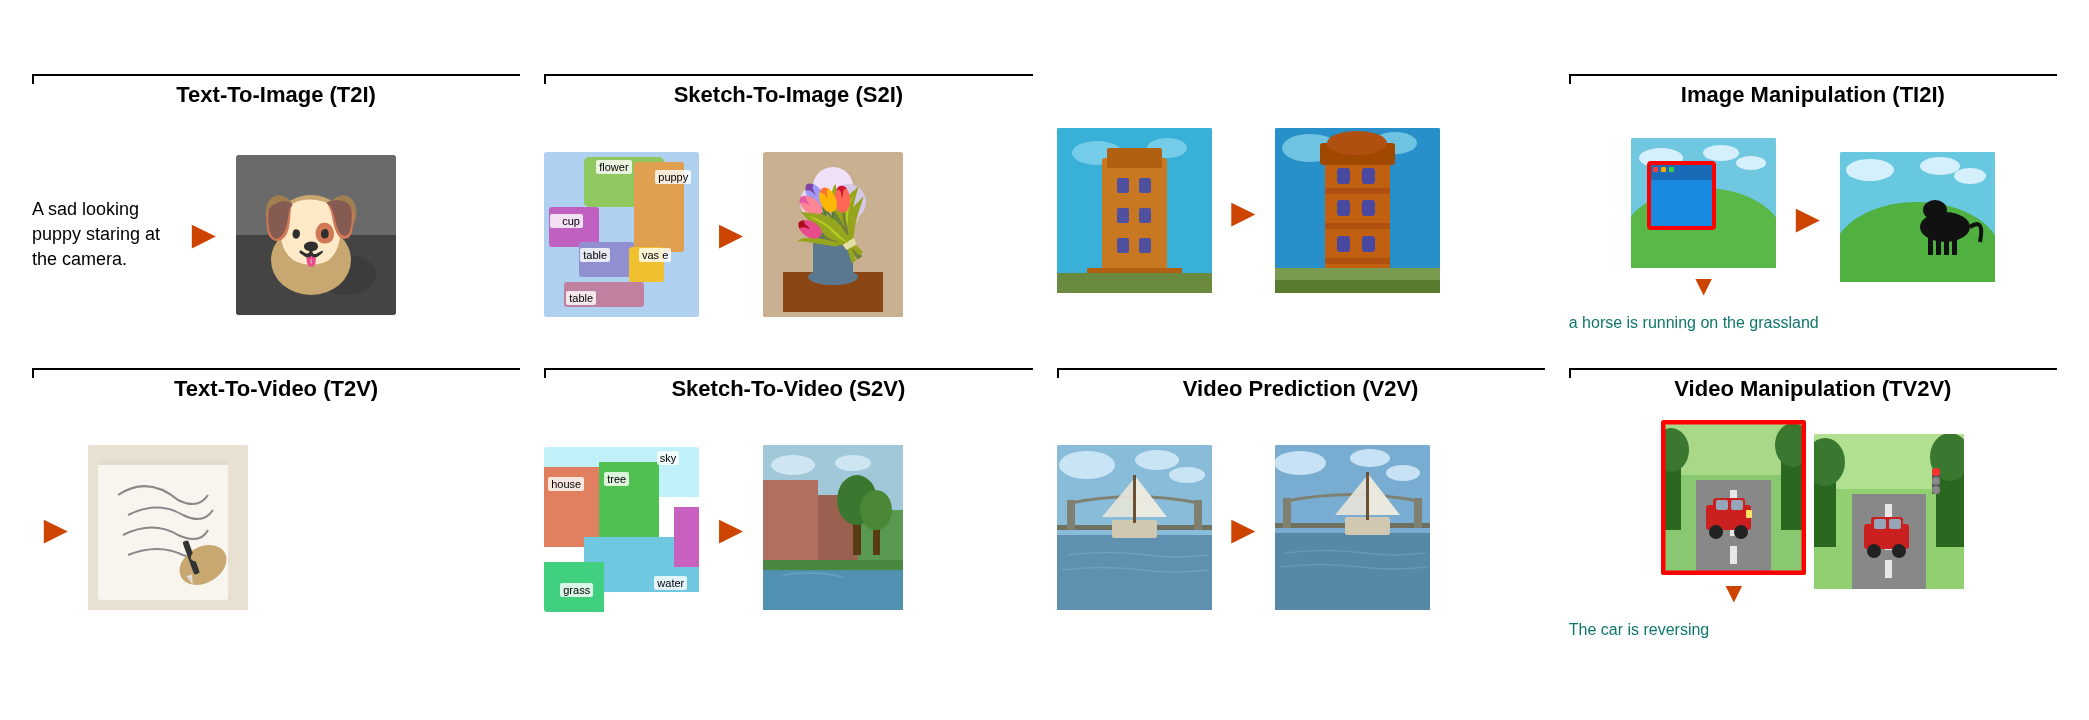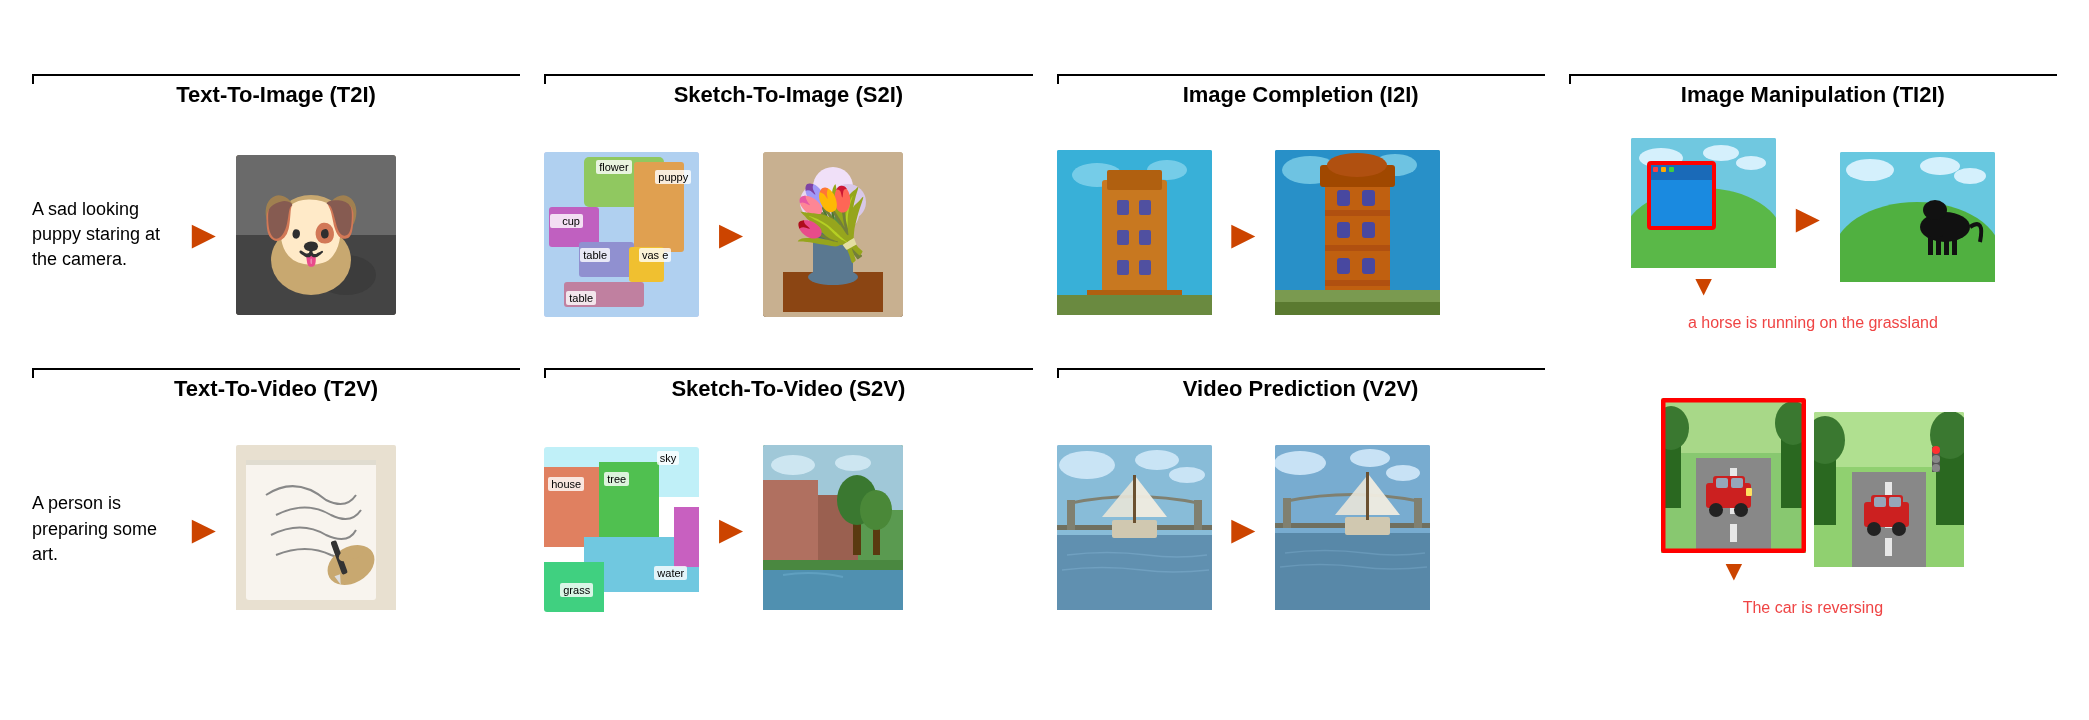--- a/index.html
+++ b/index.html
@@ -262,7 +262,6 @@
   </div>
 
   <div class="section">
-    <div class="bracket-title">Image Completion (I2I)</div>
     <div class="section-content">
 
       <div class="img-box">

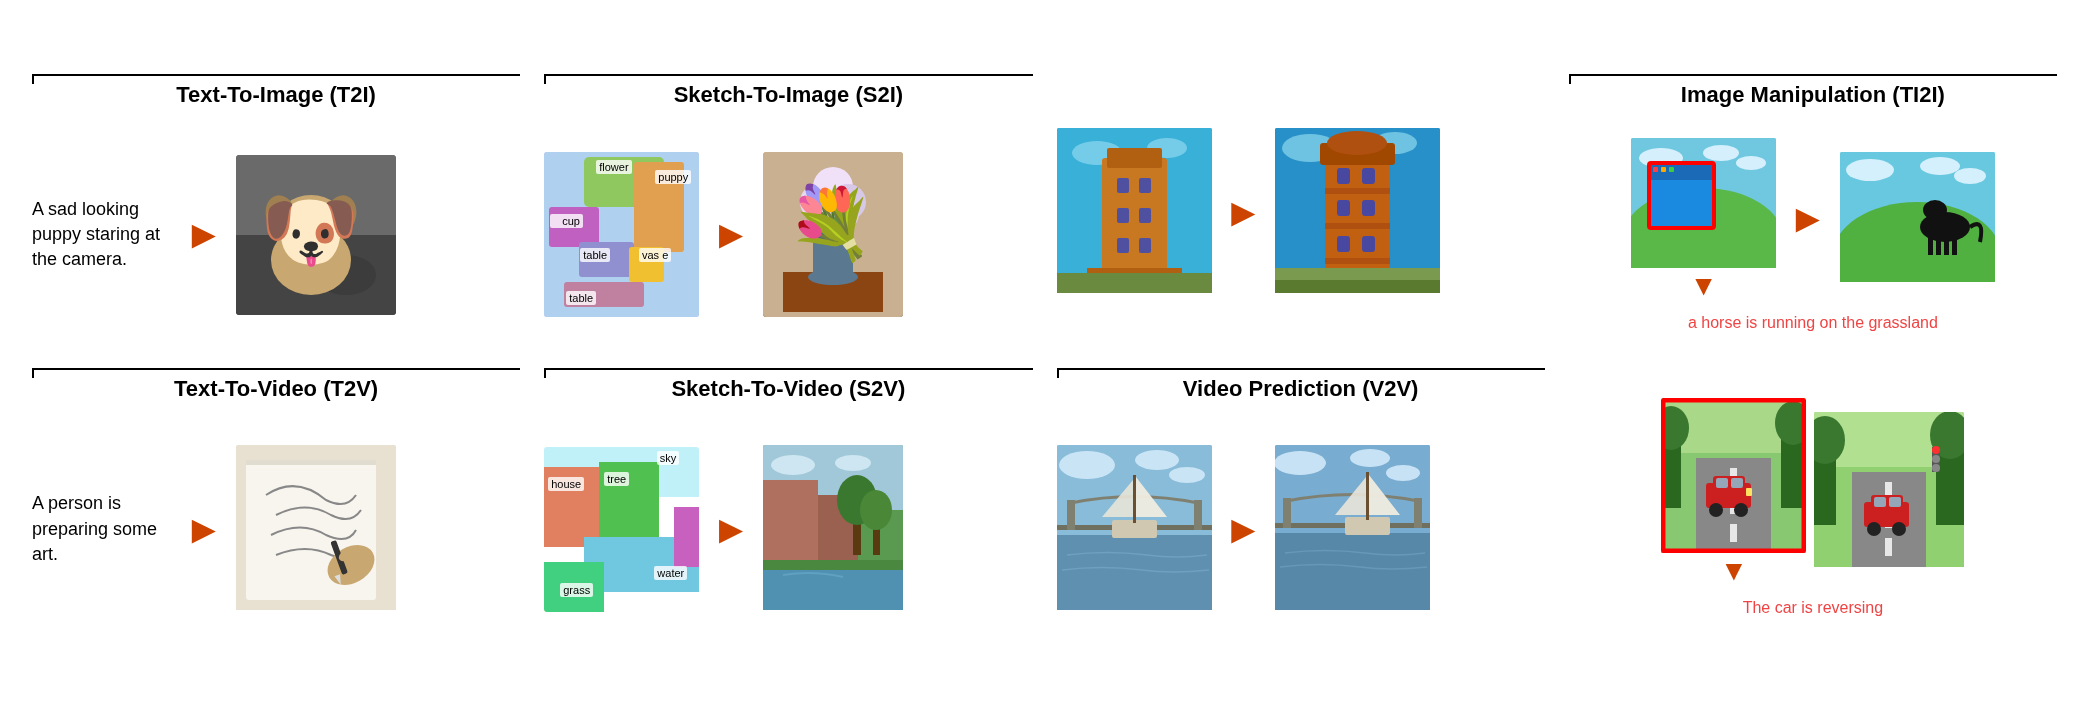--- a/index.html
+++ b/index.html
@@ -90,9 +90,8 @@
     }
     .caption-text {
       font-size: 16px;
-      text-align: center;
       margin-top: 6px;
-      color: #ef4444;
+      color: #0f766e;
       width: 100%;
     }
 

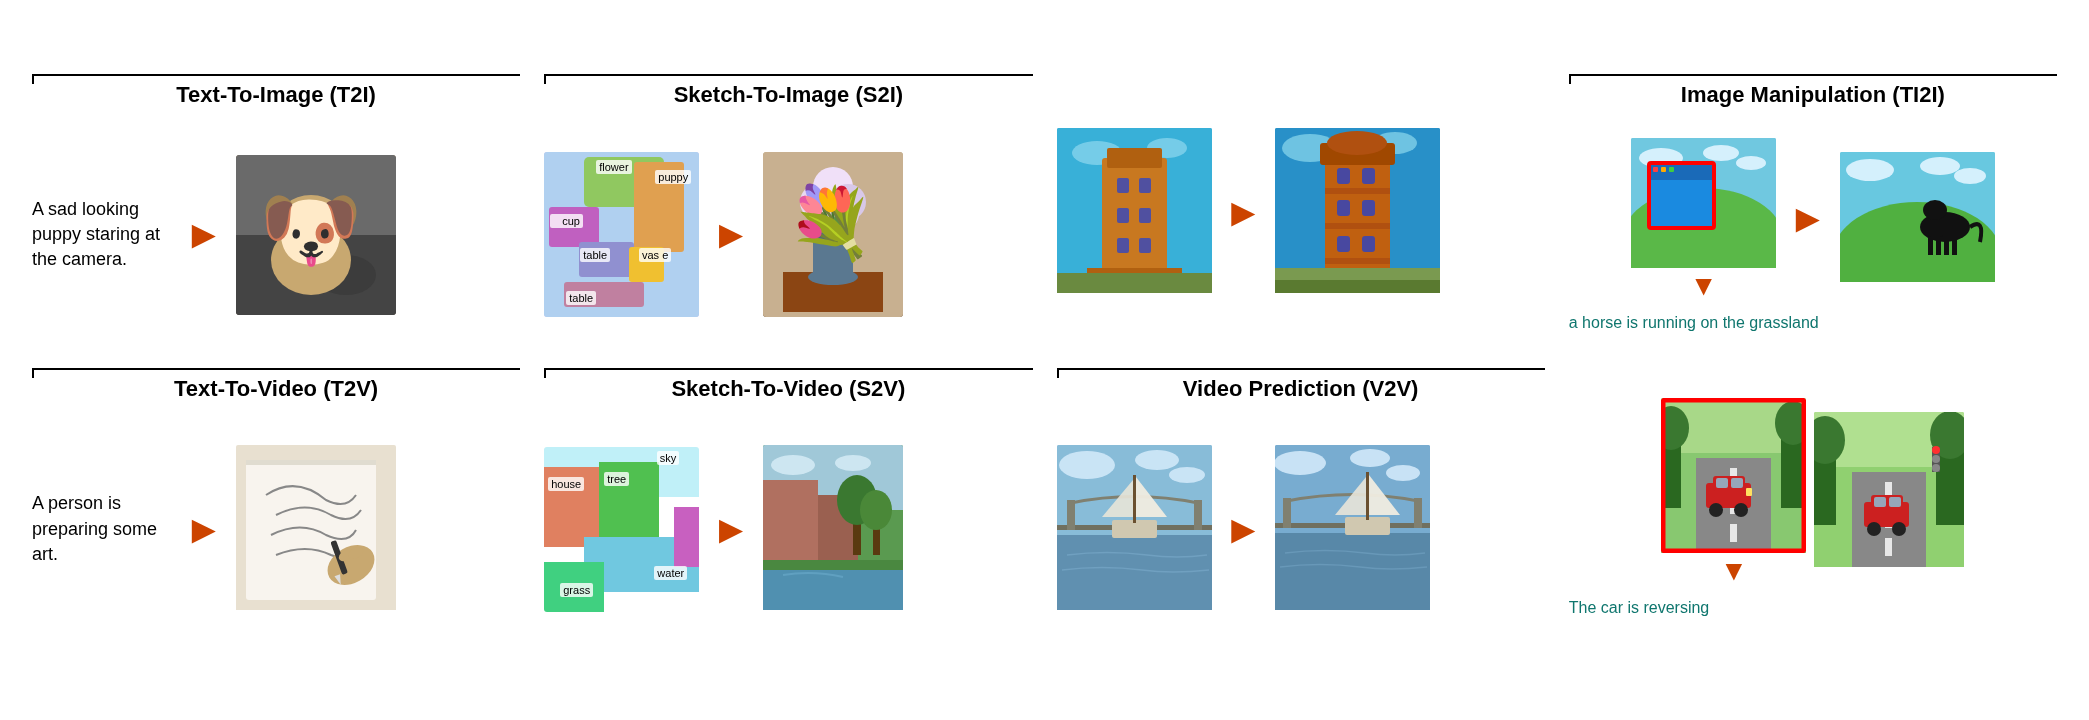--- a/index.html
+++ b/index.html
@@ -523,6 +523,7 @@
   </div>
 
   <div class="section">
+    <div class="bracket-title">Video Manipulation (TV2V)</div>
     <div class="section-content" style="flex-direction:column;align-items:center;justify-content:center;">
       <div class="tv2v-images-row">
 

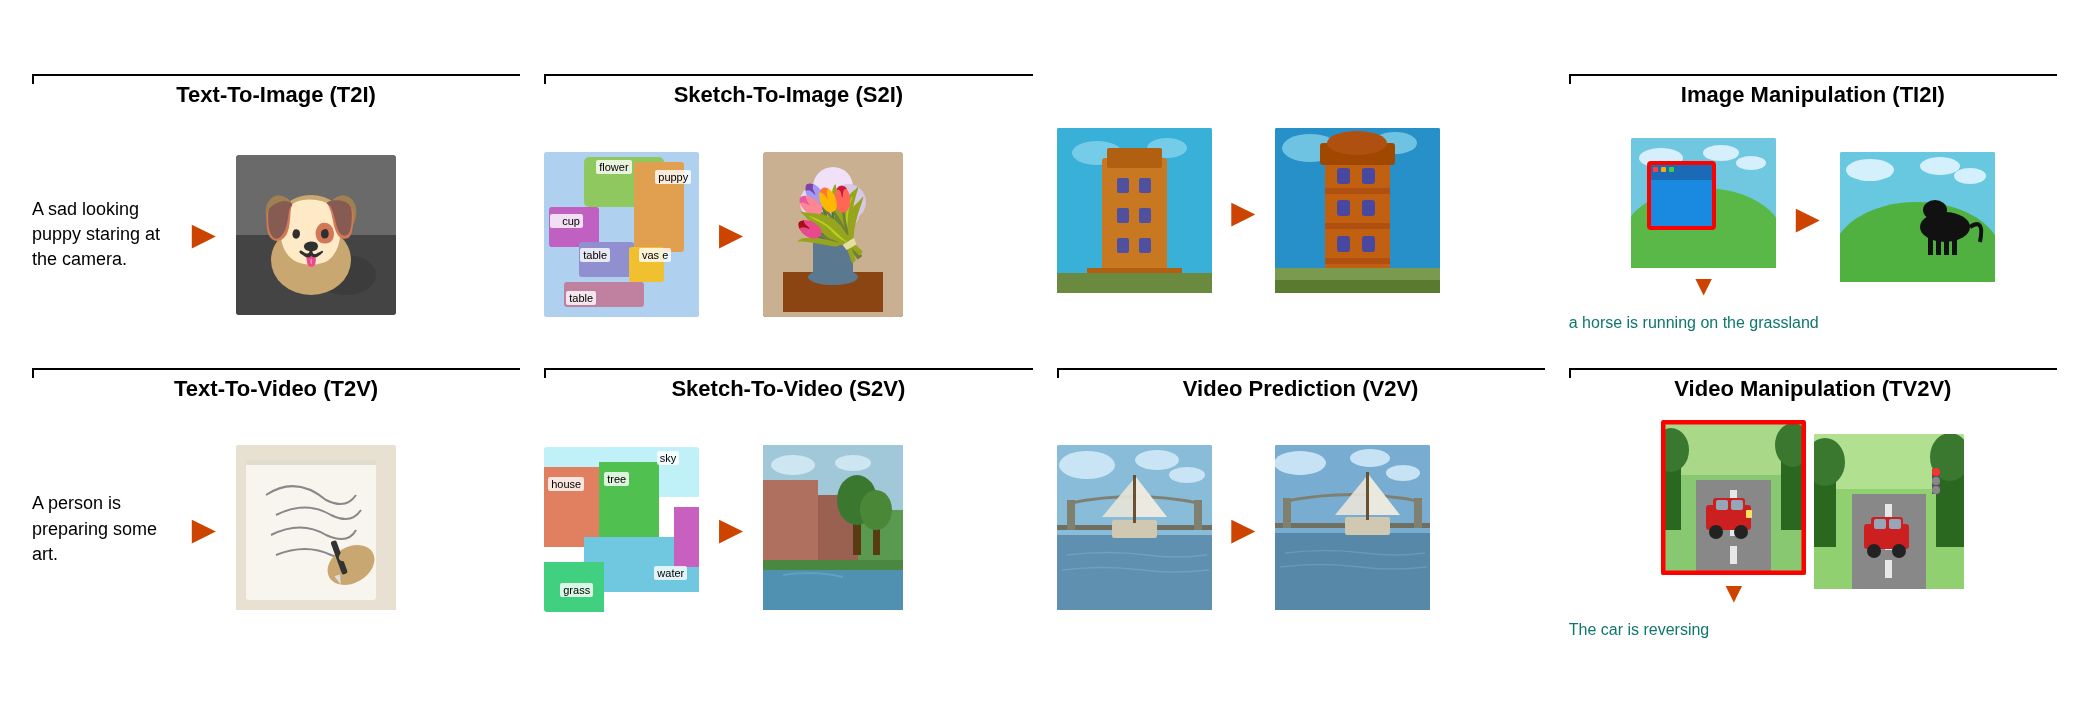--- a/index.html
+++ b/index.html
@@ -388,7 +388,6 @@
   <div class="section">
     <div class="bracket-title">Text-To-Video (T2V)</div>
     <div class="section-content">
-      <div class="text-block">A person is preparing some art.</div>
       <div class="arrow-right">►</div>
       <div class="img-box">
         <svg width="160" height="165" viewBox="0 0 160 165" xmlns="http://www.w3.org/2000/svg">

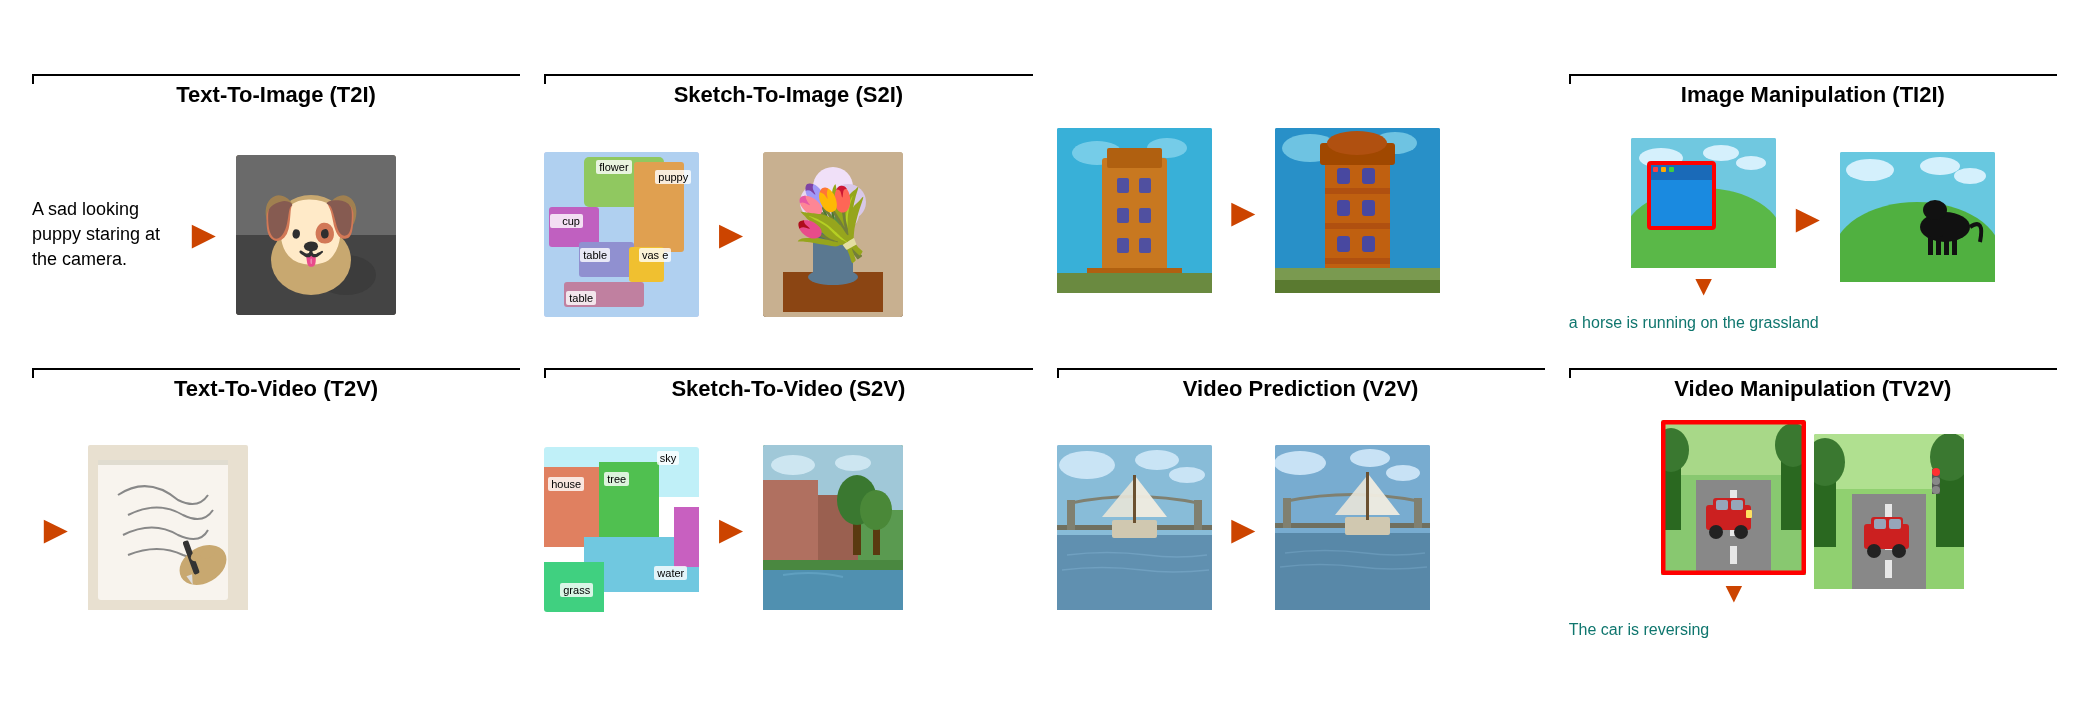--- a/index.html
+++ b/index.html
@@ -428,7 +428,7 @@
         <span class="seg-region" style="top:30px;left:4px;">house</span>
         <span class="seg-region" style="top:25px;left:60px;">tree</span>
         <span class="seg-region" style="bottom:15px;left:16px;">grass</span>
-        <span class="seg-region" style="bottom:32px;right:12px;">water</span>
+        <span class="seg-region" style="bottom:22px;right:12px;">water</span>
       </div>
       <div class="arrow-right">►</div>
 

